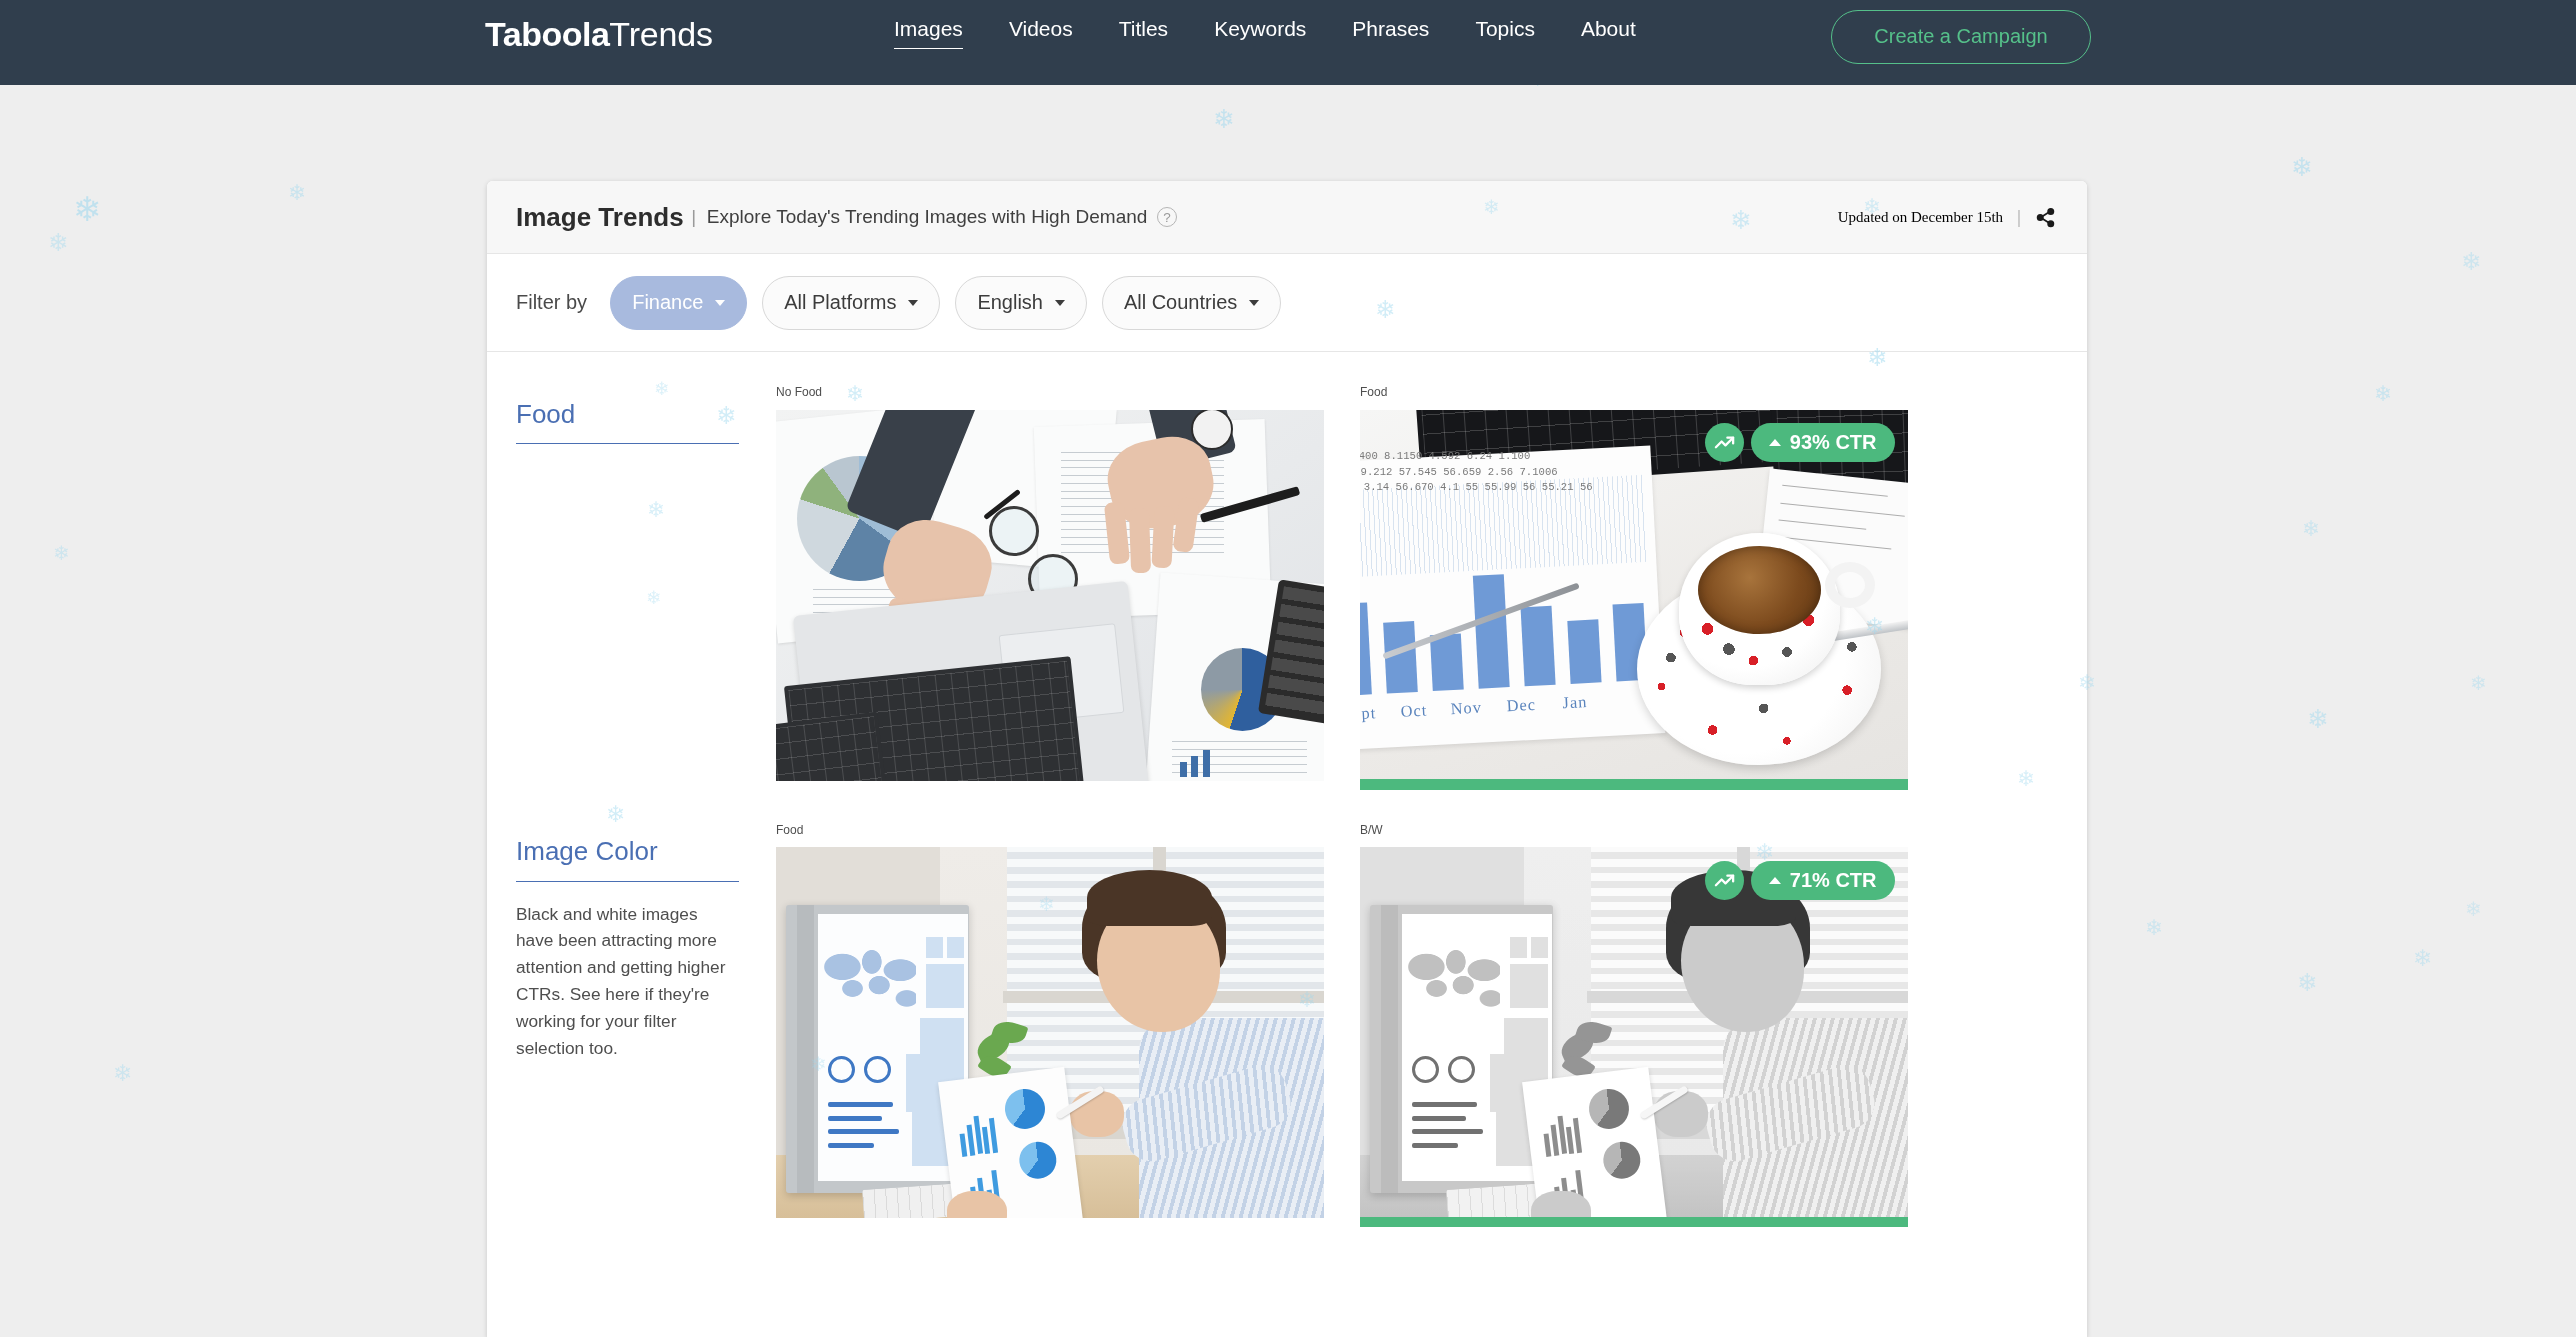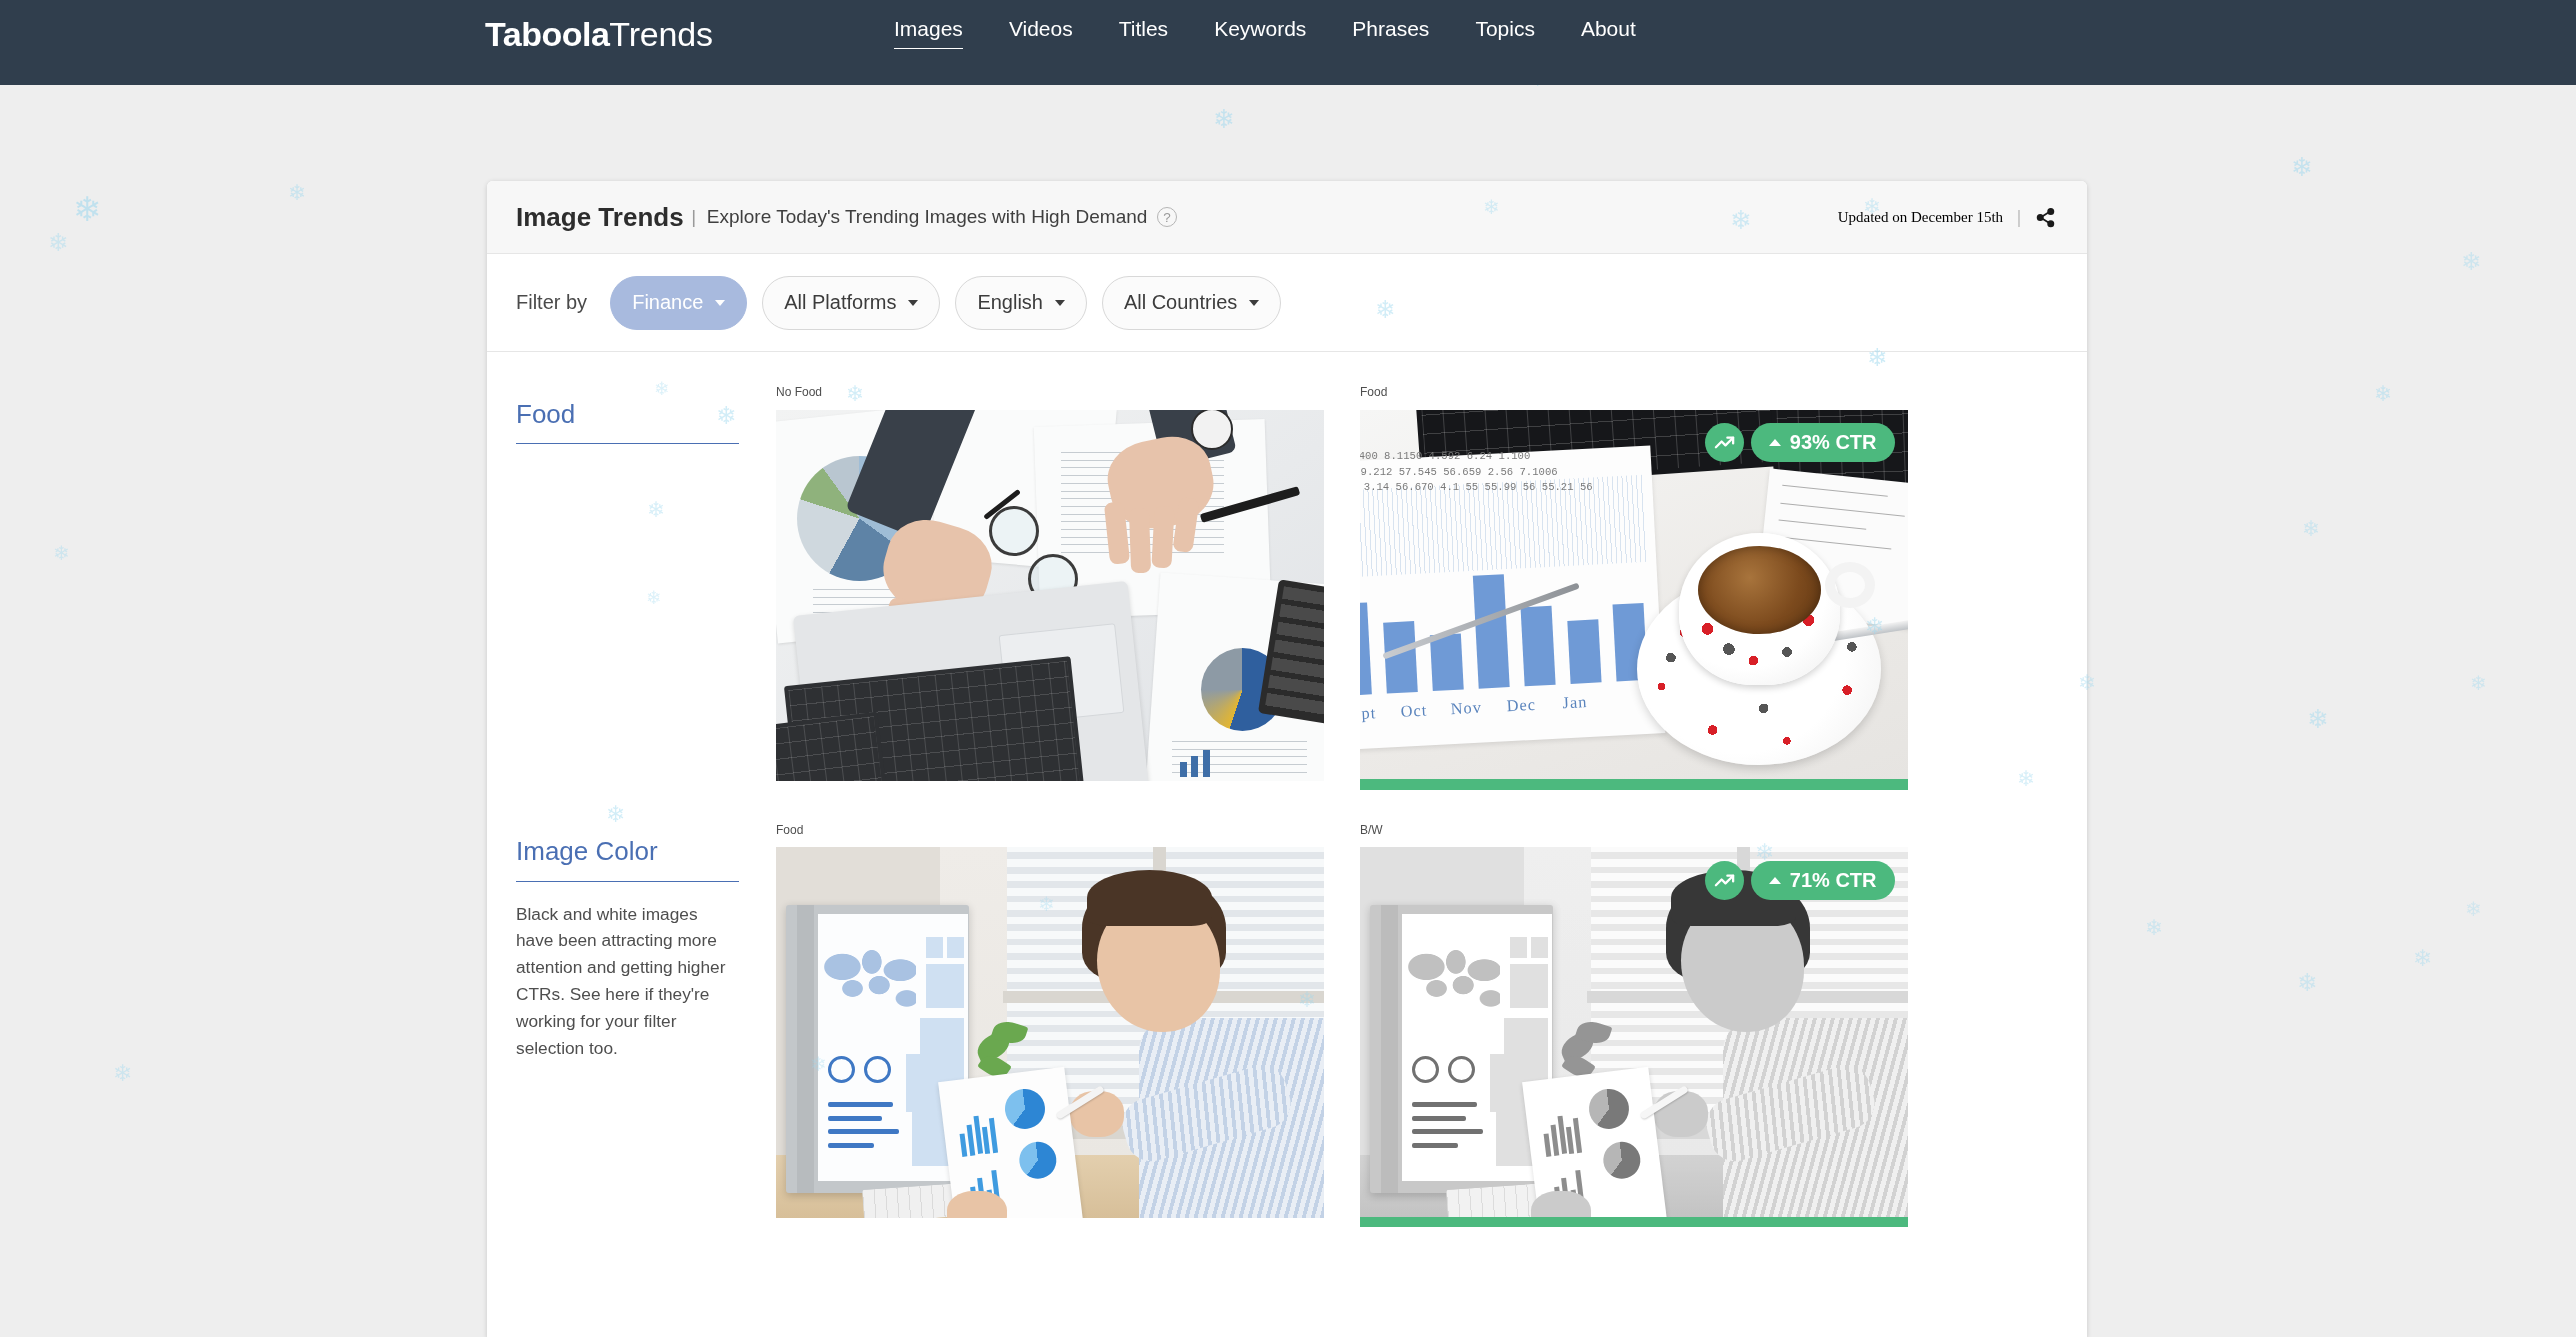--- a/index.html
+++ b/index.html
@@ -567,6 +567,7 @@
     <a class="nav-link">About</a>
   </div>
 
+  <button class="cta-btn">Create a Campaign</button>
 </div>
 
 <div class="card">

